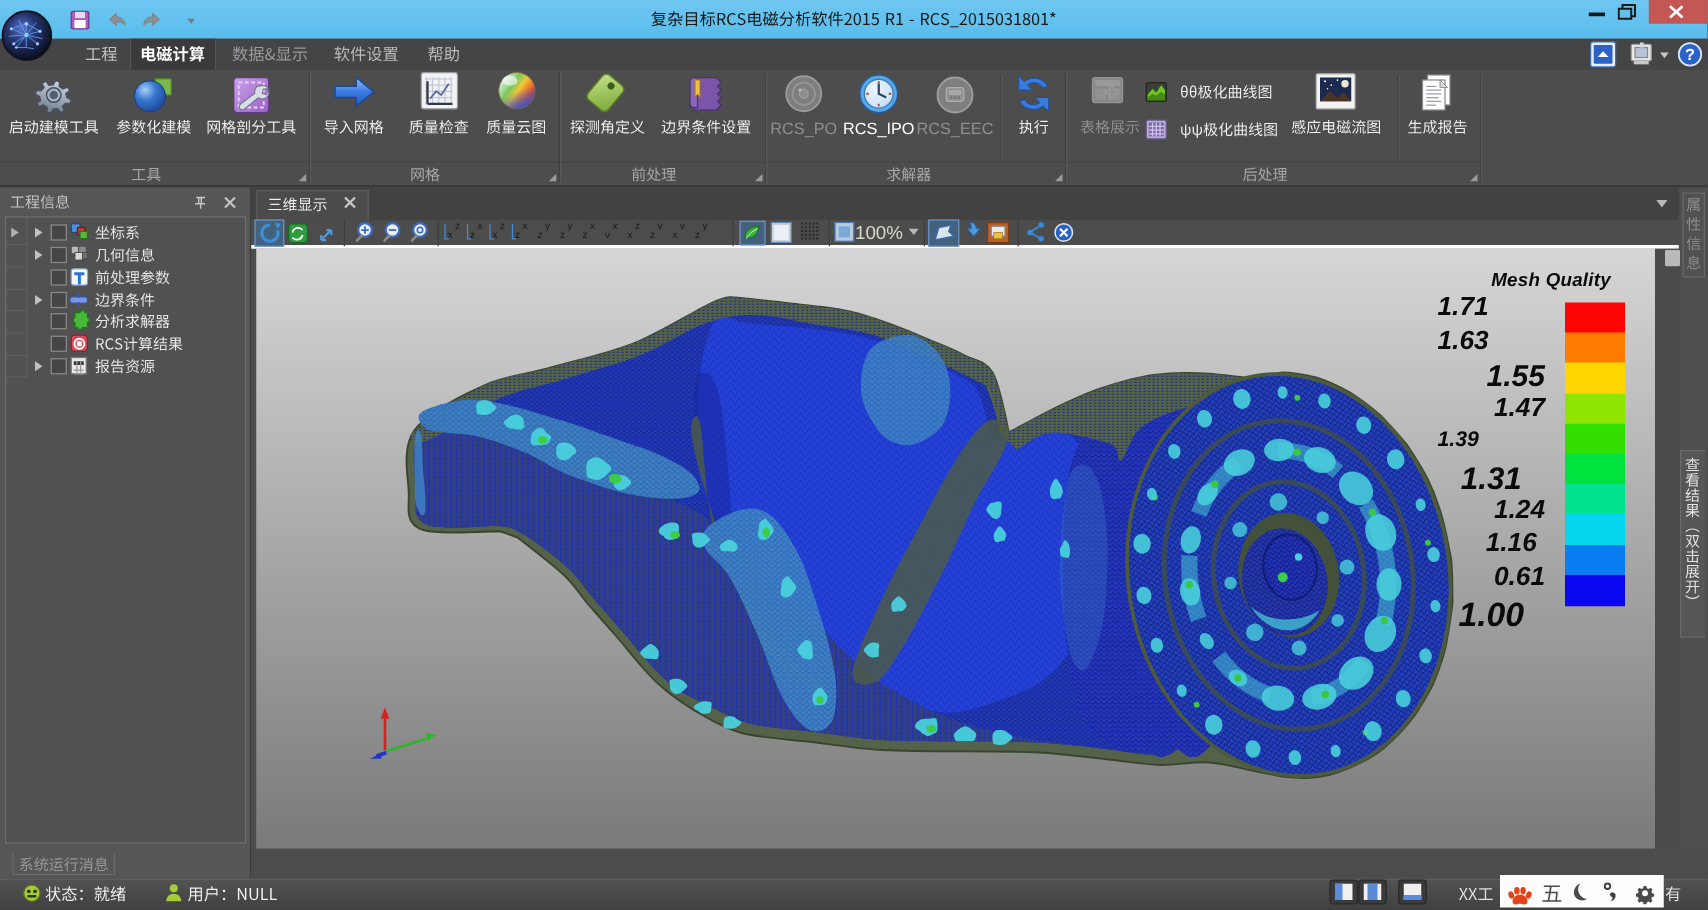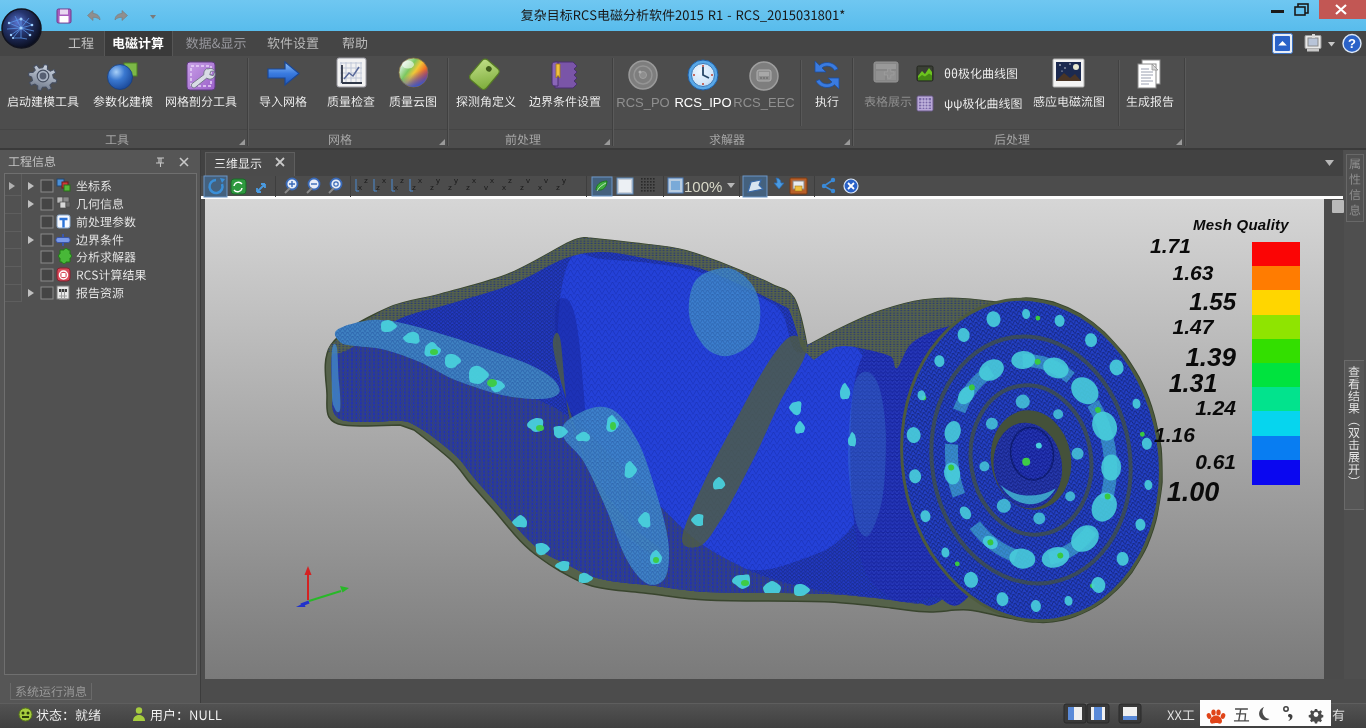--- a/index.html
+++ b/index.html
@@ -600,7 +600,7 @@
 <div style="position:absolute;left:1150px;top:210px;width:174px;height:300px;font-family:'Liberation Sans',sans-serif;font-style:italic;font-weight:bold;color:#0a0a0a">
     <div style="position:absolute;left:43px;top:6px;font-size:15px;letter-spacing:0.2px">Mesh Quality</div>
     <div style="position:absolute;left:0;top:24px;width:86px;text-align:left;font-size:21px">1.71</div>
-    <div style="position:absolute;left:0;top:51px;width:86px;text-align:center;font-size:21px">1.63</div>
+    <div style="position:absolute;left:0;top:51px;width:86px;text-align:left;font-size:21px">1.63</div>
     <div style="position:absolute;left:0;top:78px;width:86px;text-align:right;font-size:24px">1.55</div>
     <div style="position:absolute;left:0;top:105px;width:86px;text-align:center;font-size:21px">1.47</div>
     <div style="position:absolute;left:0;top:132px;width:86px;text-align:right;font-size:26px">1.39</div>

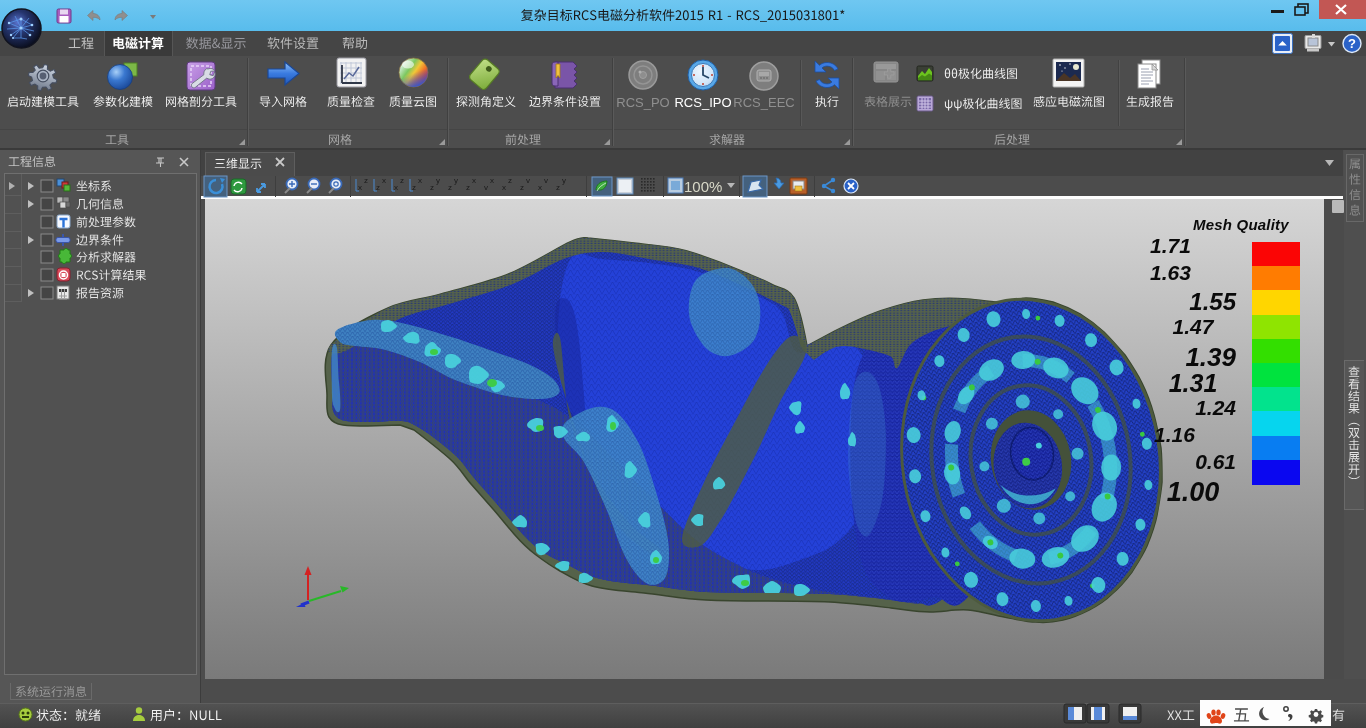--- a/index.html
+++ b/index.html
@@ -602,7 +602,7 @@
     <div style="position:absolute;left:0;top:24px;width:86px;text-align:left;font-size:21px">1.71</div>
     <div style="position:absolute;left:0;top:51px;width:86px;text-align:left;font-size:21px">1.63</div>
     <div style="position:absolute;left:0;top:78px;width:86px;text-align:right;font-size:24px">1.55</div>
-    <div style="position:absolute;left:0;top:105px;width:86px;text-align:center;font-size:21px">1.47</div>
+    <div style="position:absolute;left:0;top:105px;width:86px;text-align:right;font-size:21px">1.47</div>
     <div style="position:absolute;left:0;top:132px;width:86px;text-align:right;font-size:26px">1.39</div>
     <div style="position:absolute;left:0;top:159px;width:86px;text-align:center;font-size:25px">1.31</div>
     <div style="position:absolute;left:0;top:186px;width:86px;text-align:right;font-size:21px">1.24</div>

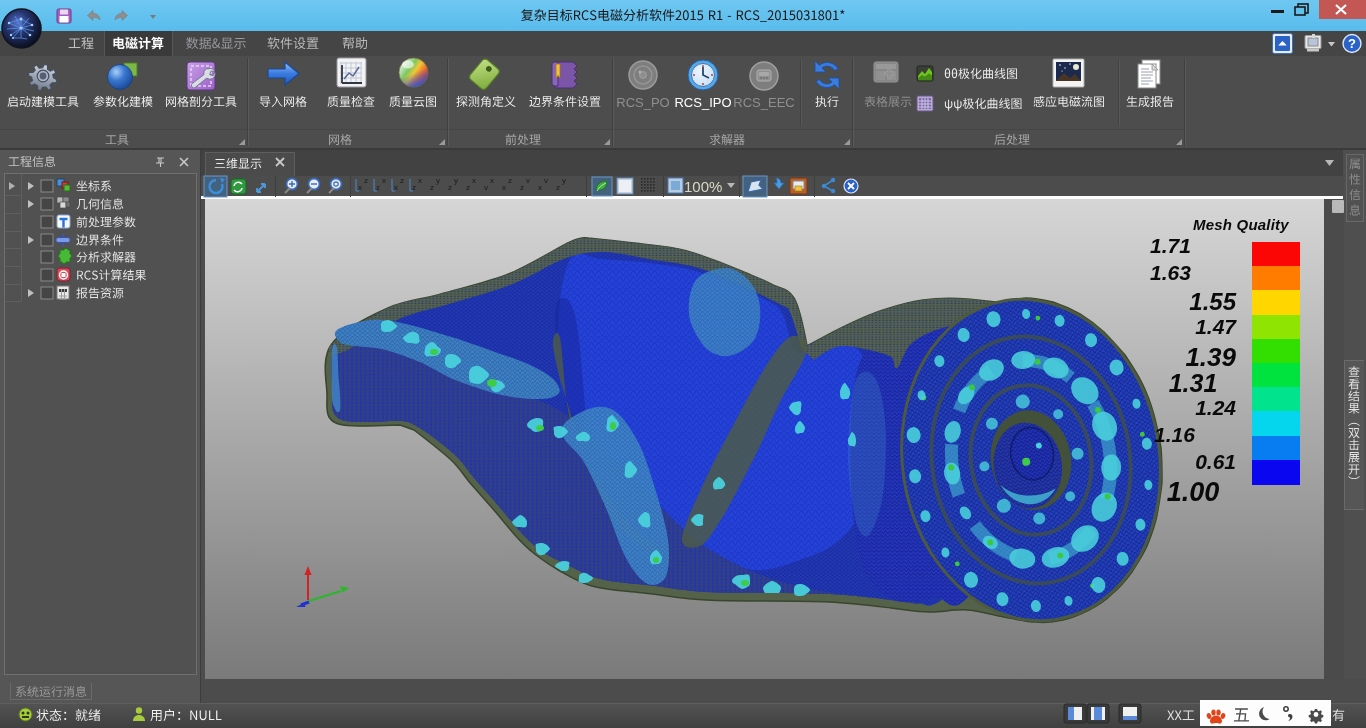--- a/index.html
+++ b/index.html
@@ -603,7 +603,7 @@
     <div style="position:absolute;left:0;top:51px;width:86px;text-align:left;font-size:21px">1.63</div>
     <div style="position:absolute;left:0;top:78px;width:86px;text-align:right;font-size:24px">1.55</div>
     <div style="position:absolute;left:0;top:105px;width:86px;text-align:right;font-size:21px">1.47</div>
-    <div style="position:absolute;left:0;top:132px;width:86px;text-align:right;font-size:26px">1.39</div>
+    <div style="position:absolute;left:0;top:132px;width:86px;text-align:left;font-size:17px">1.39</div>
     <div style="position:absolute;left:0;top:159px;width:86px;text-align:center;font-size:25px">1.31</div>
     <div style="position:absolute;left:0;top:186px;width:86px;text-align:right;font-size:21px">1.24</div>
     <div style="position:absolute;left:4px;top:213px;width:86px;text-align:left;font-size:21px">1.16</div>

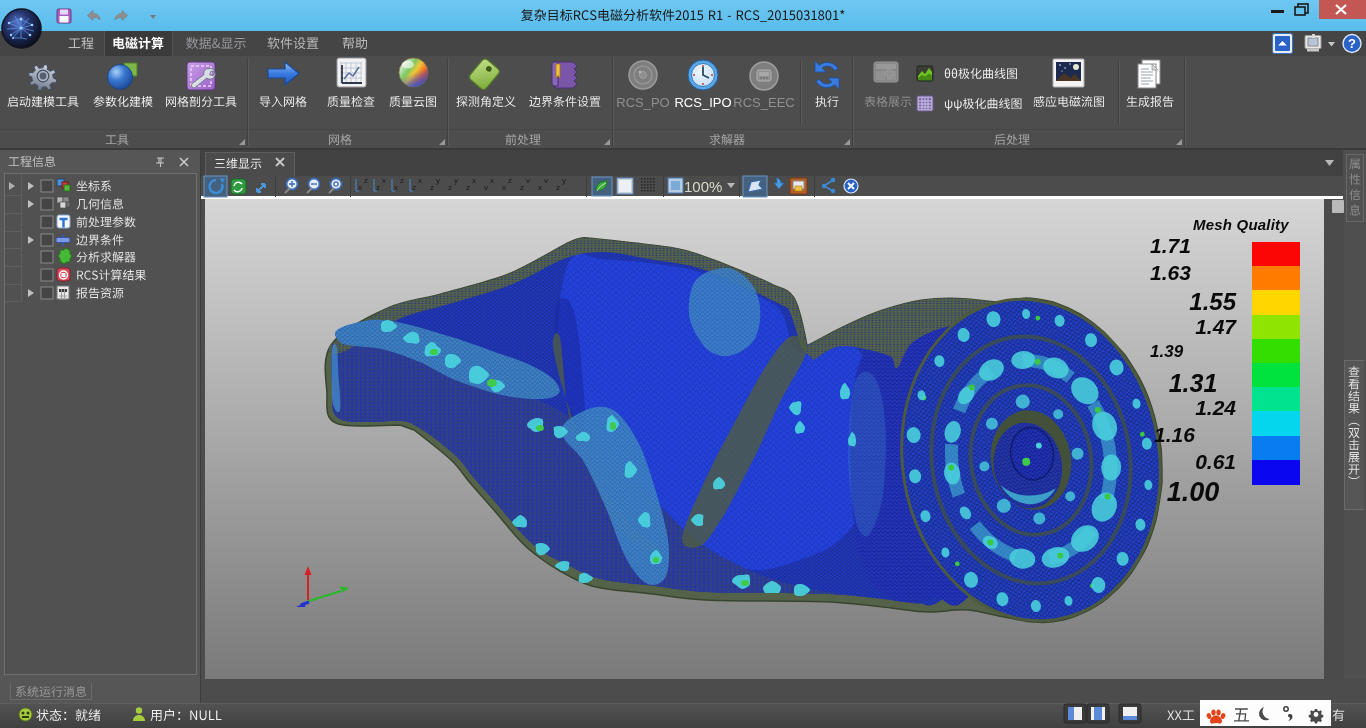--- a/index.html
+++ b/index.html
@@ -606,7 +606,7 @@
     <div style="position:absolute;left:0;top:132px;width:86px;text-align:left;font-size:17px">1.39</div>
     <div style="position:absolute;left:0;top:159px;width:86px;text-align:center;font-size:25px">1.31</div>
     <div style="position:absolute;left:0;top:186px;width:86px;text-align:right;font-size:21px">1.24</div>
-    <div style="position:absolute;left:4px;top:213px;width:86px;text-align:left;font-size:21px">1.16</div>
+    <div style="position:absolute;left:16px;top:213px;width:86px;text-align:center;font-size:21px">1.16</div>
     <div style="position:absolute;left:0;top:240px;width:86px;text-align:right;font-size:21px">0.61</div>
     <div style="position:absolute;left:0;top:267px;width:86px;text-align:center;font-size:27px">1.00</div>
     <div style="position:absolute;left:102px;top:32px;width:48px;height:25px;background:#fb0505"></div>

